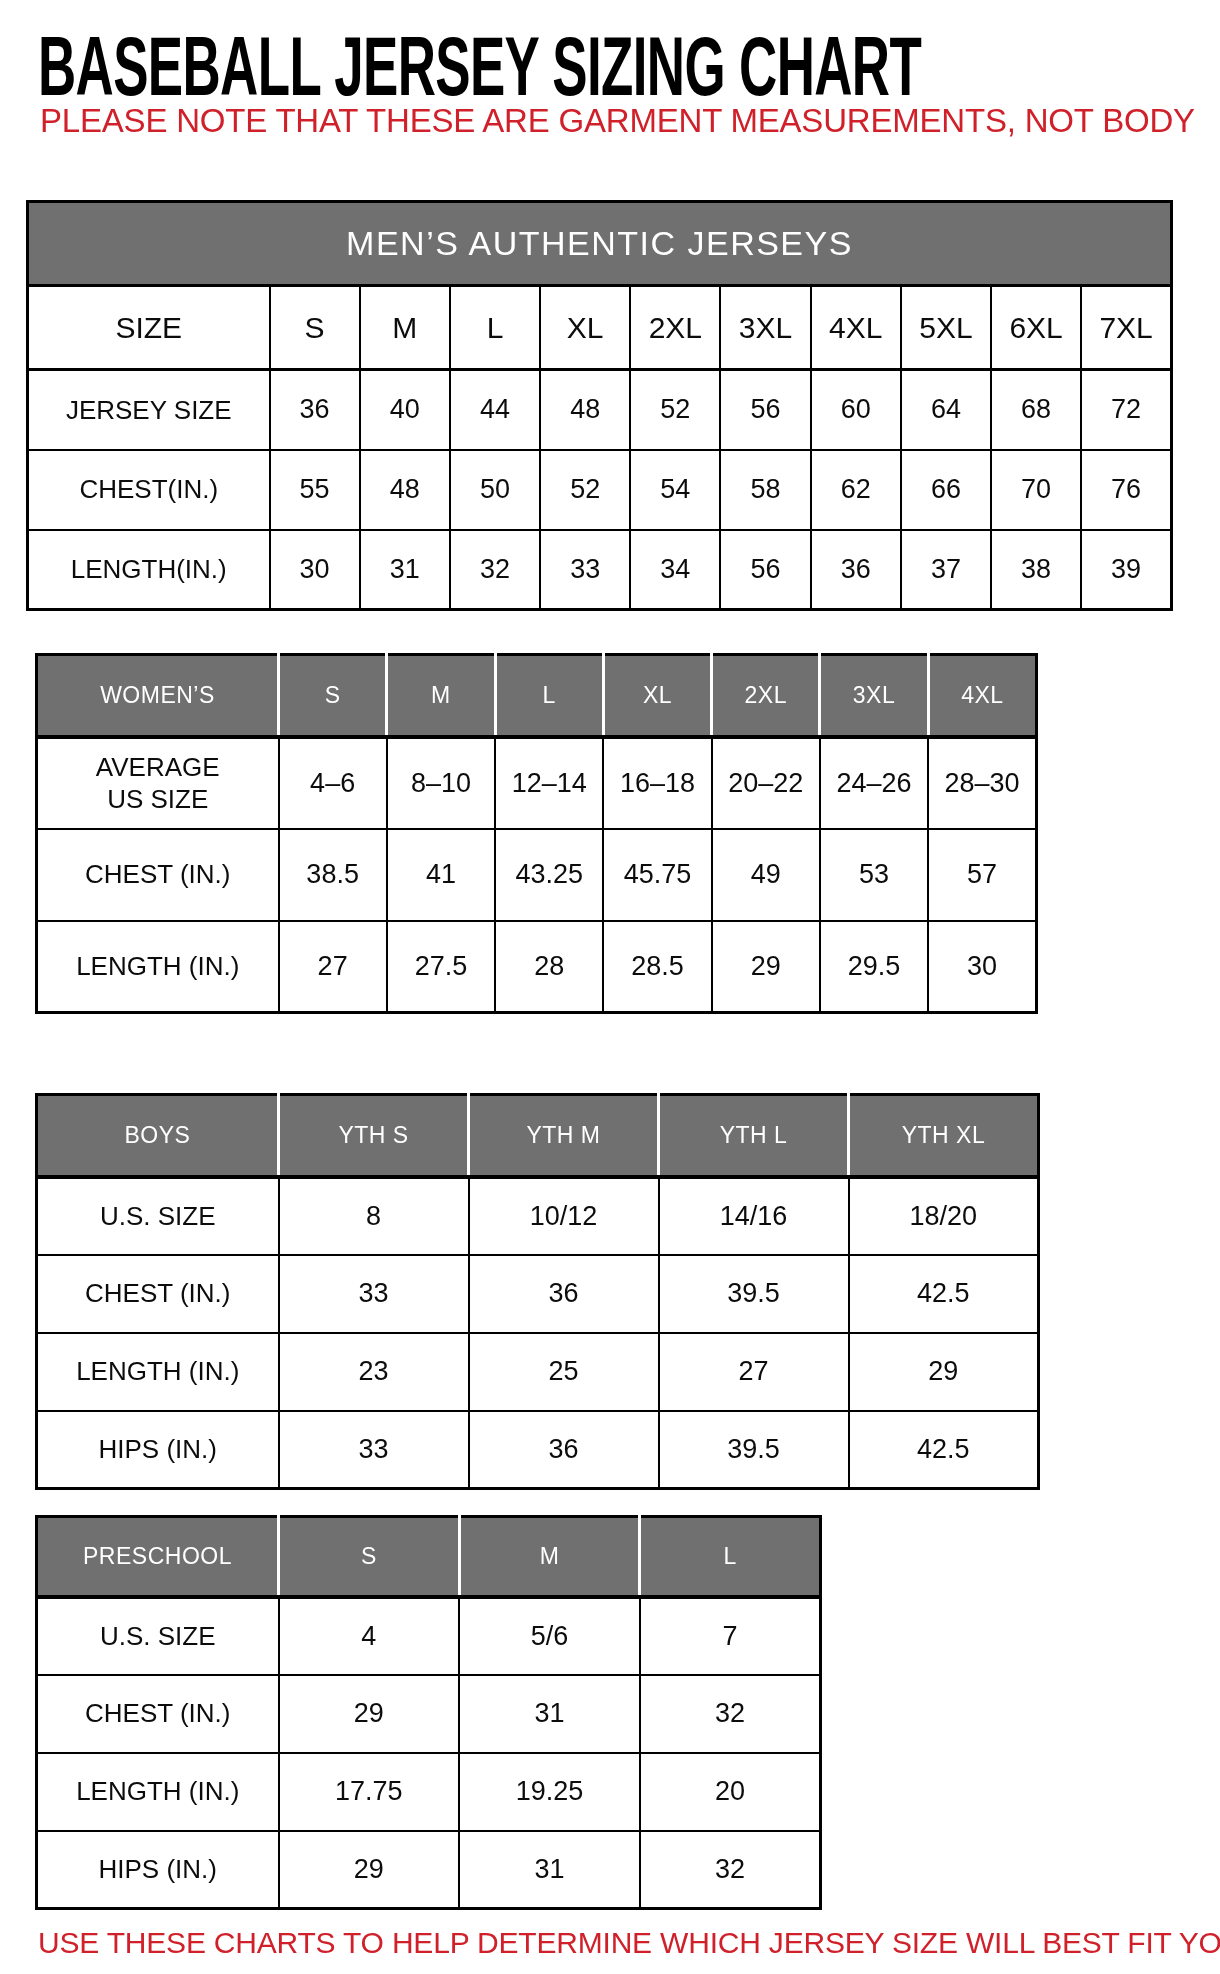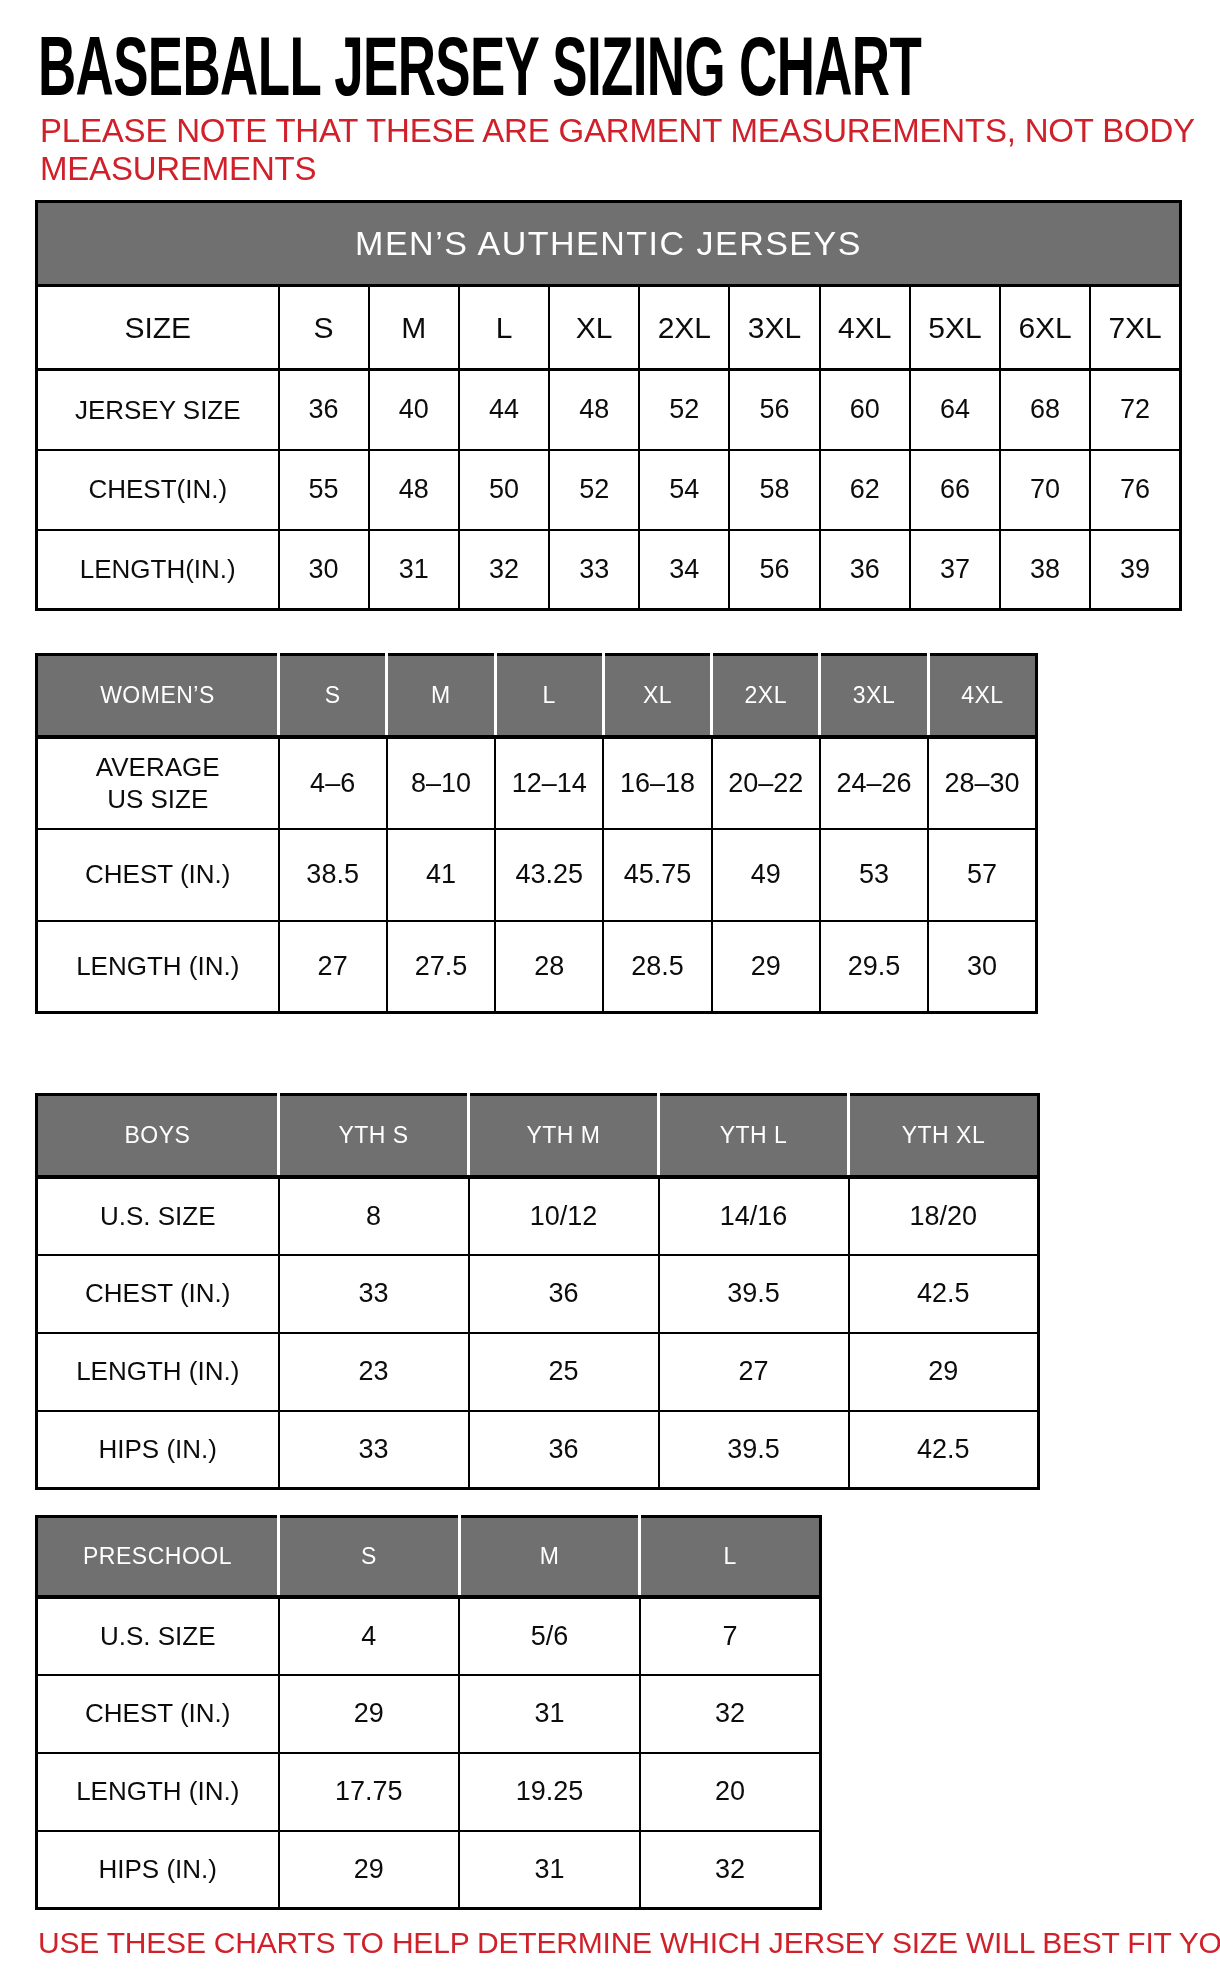--- a/index.html
+++ b/index.html
@@ -24,7 +24,7 @@
     transform:scaleX(0.63);transform-origin:0 0;
   }
   #subtitle{
-    position:absolute;left:40px;top:112px;
+    position:absolute;left:40px;top:102px;
     font-size:33px;line-height:38px;color:var(--red);
     letter-spacing:-0.2px;
   }

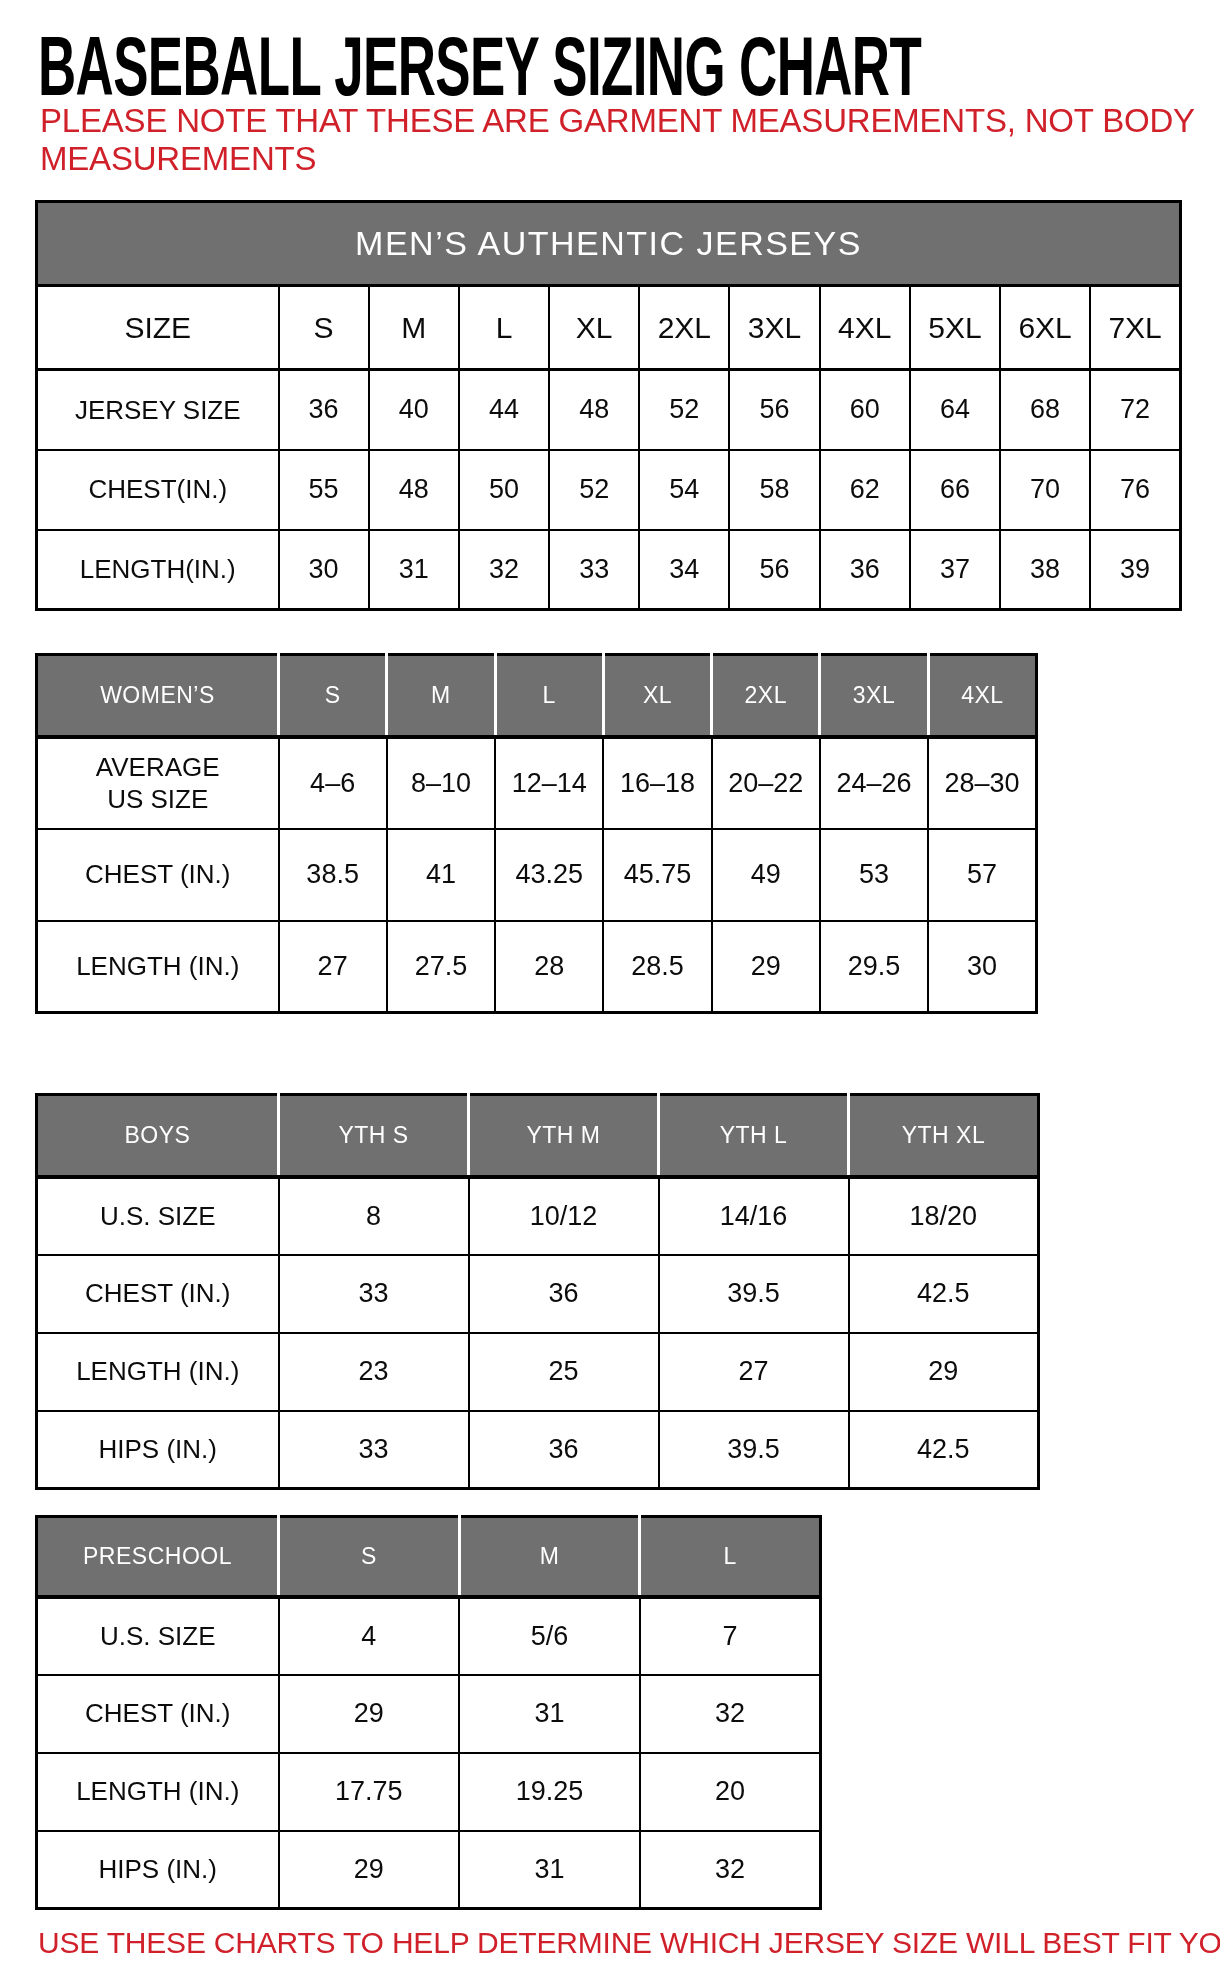--- a/index.html
+++ b/index.html
@@ -88,7 +88,6 @@
 
 <div id="subtitle">
   <div>PLEASE NOTE THAT THESE ARE GARMENT MEASUREMENTS, NOT BODY</div>
-  <div>MEASUREMENTS</div>
 </div>
 
 <table id="t-mens">

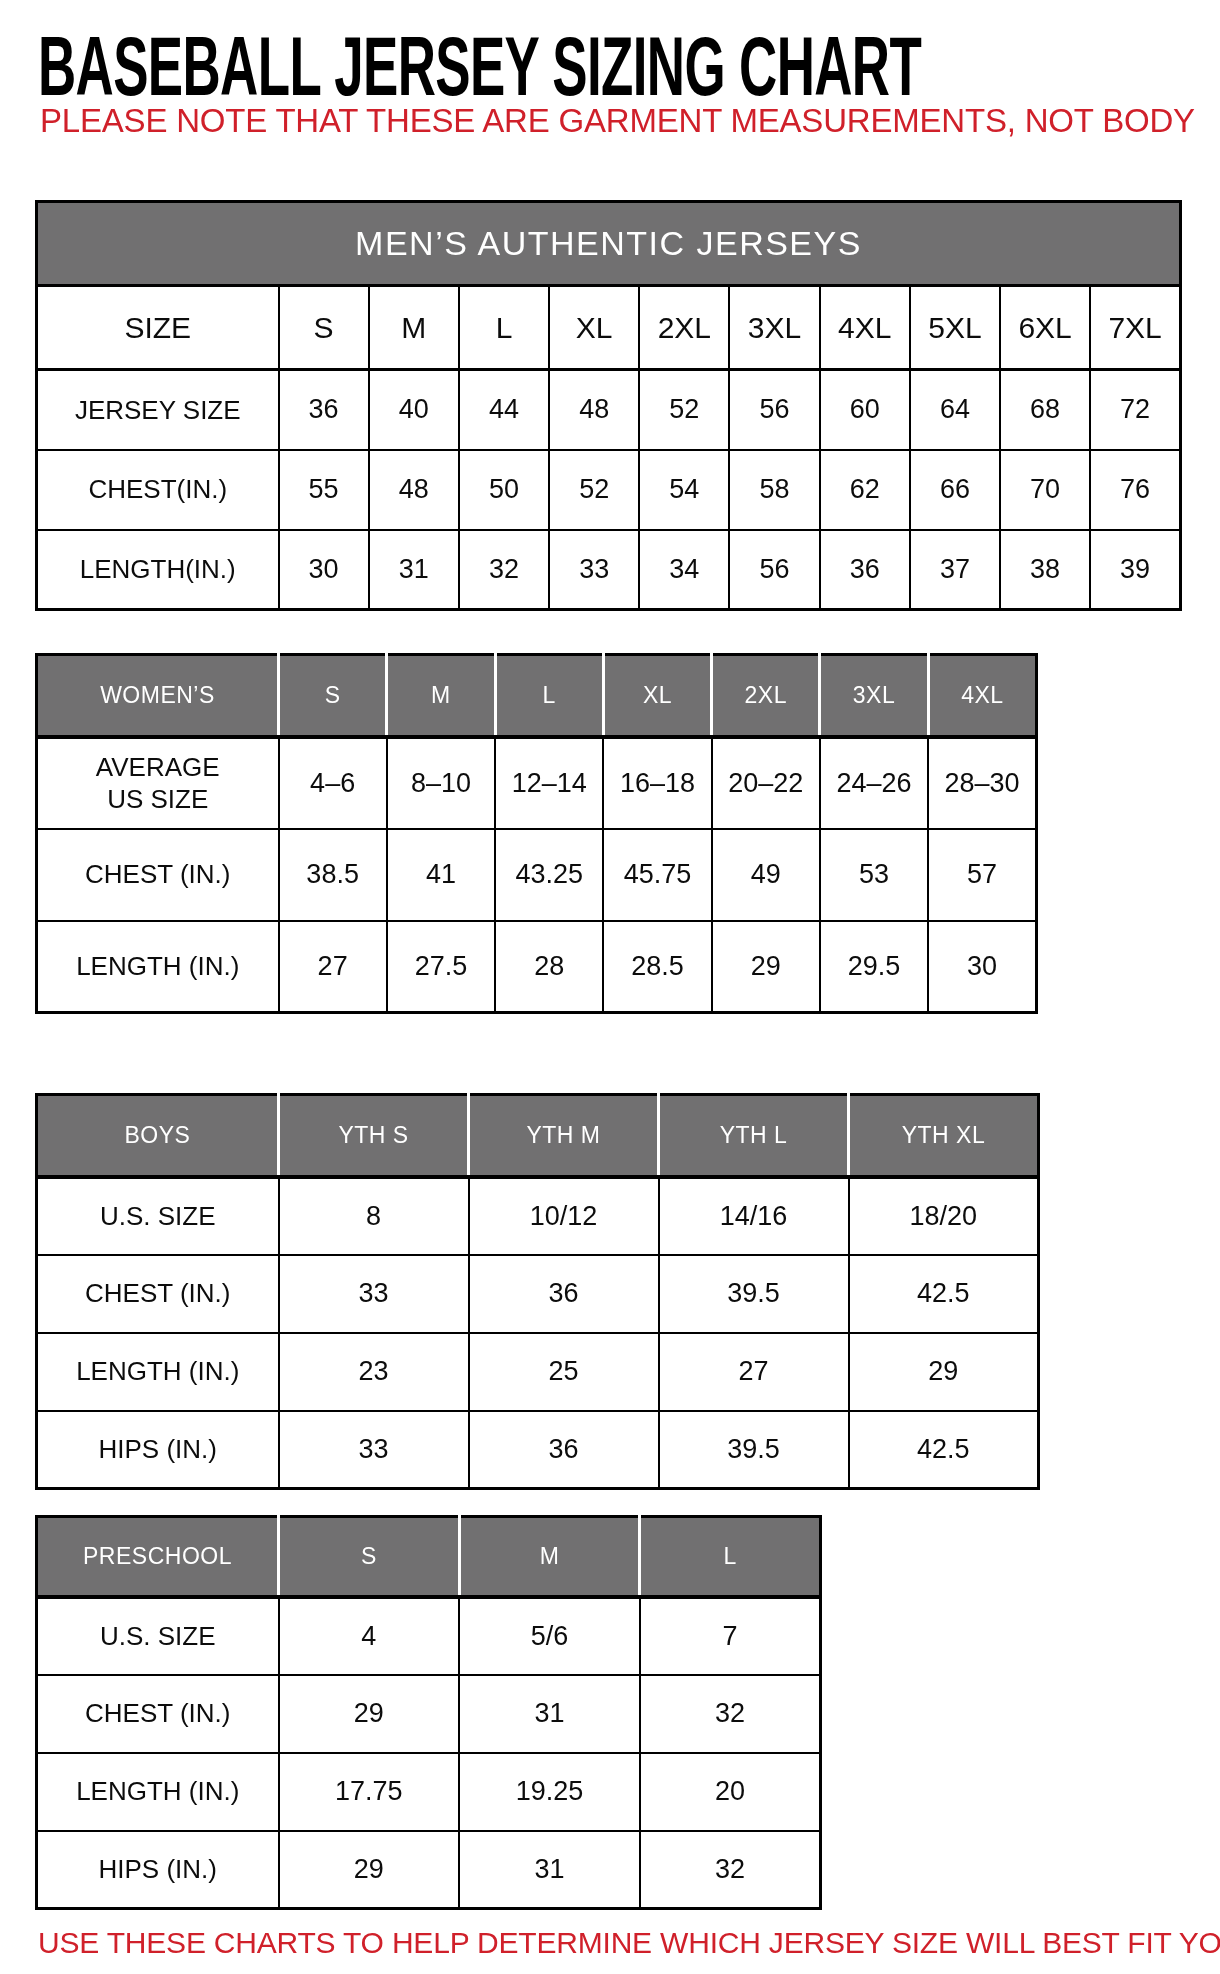--- a/index.html
+++ b/index.html
@@ -55,7 +55,7 @@
   tr.hdr th + th{border-left:3px solid #fff;}
 
   
-  #t-mens{left:35px;top:200px;width:1147px;}
+  #t-mens{left:26px;top:200px;width:1147px;}
   #t-mens tr{height:80px;}
   #t-mens tr.title-row{height:84px;}
   #t-mens tr.size-row{height:84px;padding-left:16px;}

